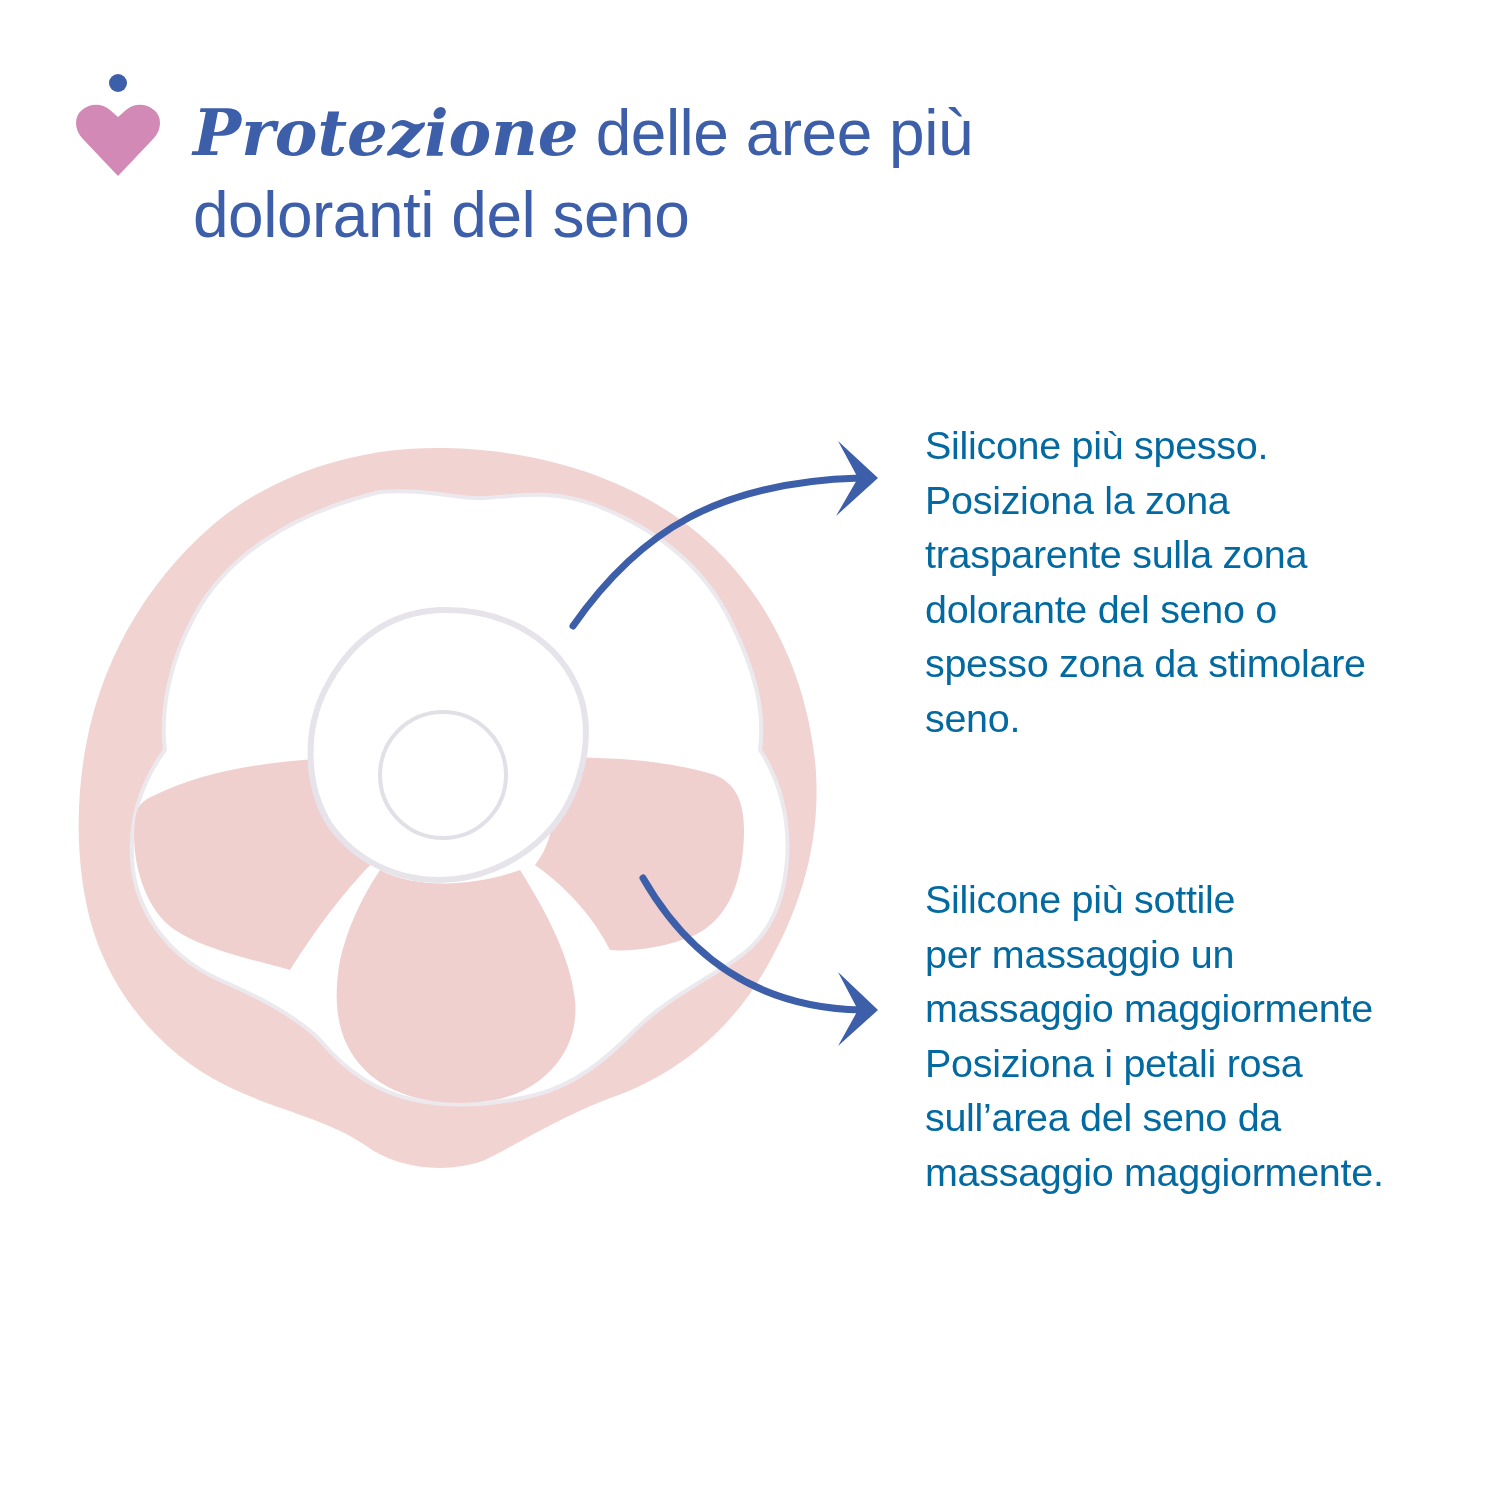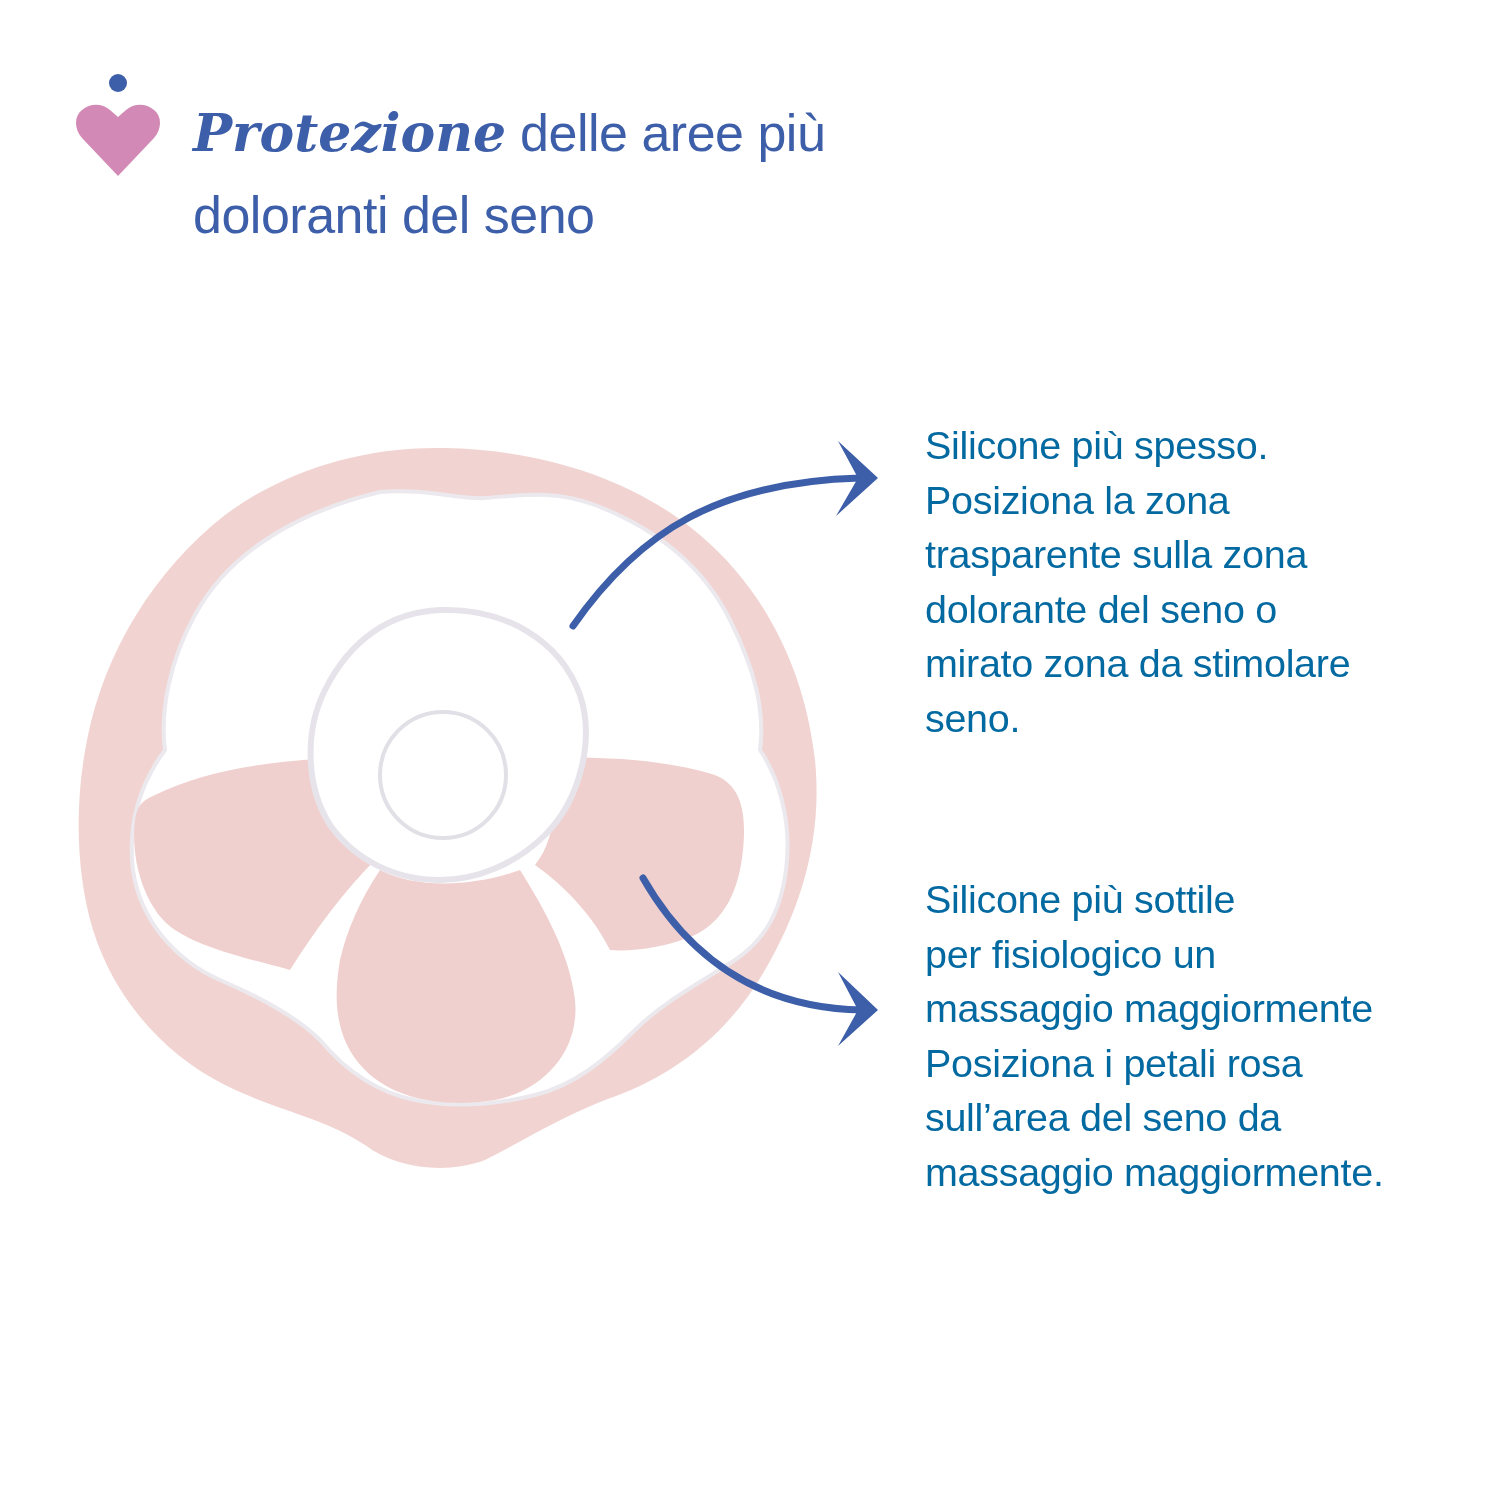--- a/index.html
+++ b/index.html
@@ -5,7 +5,7 @@
   html, body { margin: 0; padding: 0; background: #ffffff; }
   body { width: 1500px; height: 1500px; position: relative; overflow: hidden; font-family: "Liberation Sans", sans-serif; }
   .logo { position: absolute; left: 72px; top: 72px; width: 92px; height: 110px; }
-  .title { position: absolute; left: 193px; top: 92px; color: #3d5ea8; font-size: 52px; line-height: 82px; letter-spacing: -0.5px; }
+  .title { position: absolute; left: 193px; top: 92px; color: #3d5ea8; font-size: 64px; line-height: 82px; letter-spacing: -0.5px; }
   .title .em { font-family: "DejaVu Serif", "Liberation Serif", serif; font-style: italic; font-weight: bold; letter-spacing: 0; }
   .title .rest { font-family: "Liberation Sans", sans-serif; }
   .product { position: absolute; left: 75px; top: 440px; width: 745px; height: 735px; }

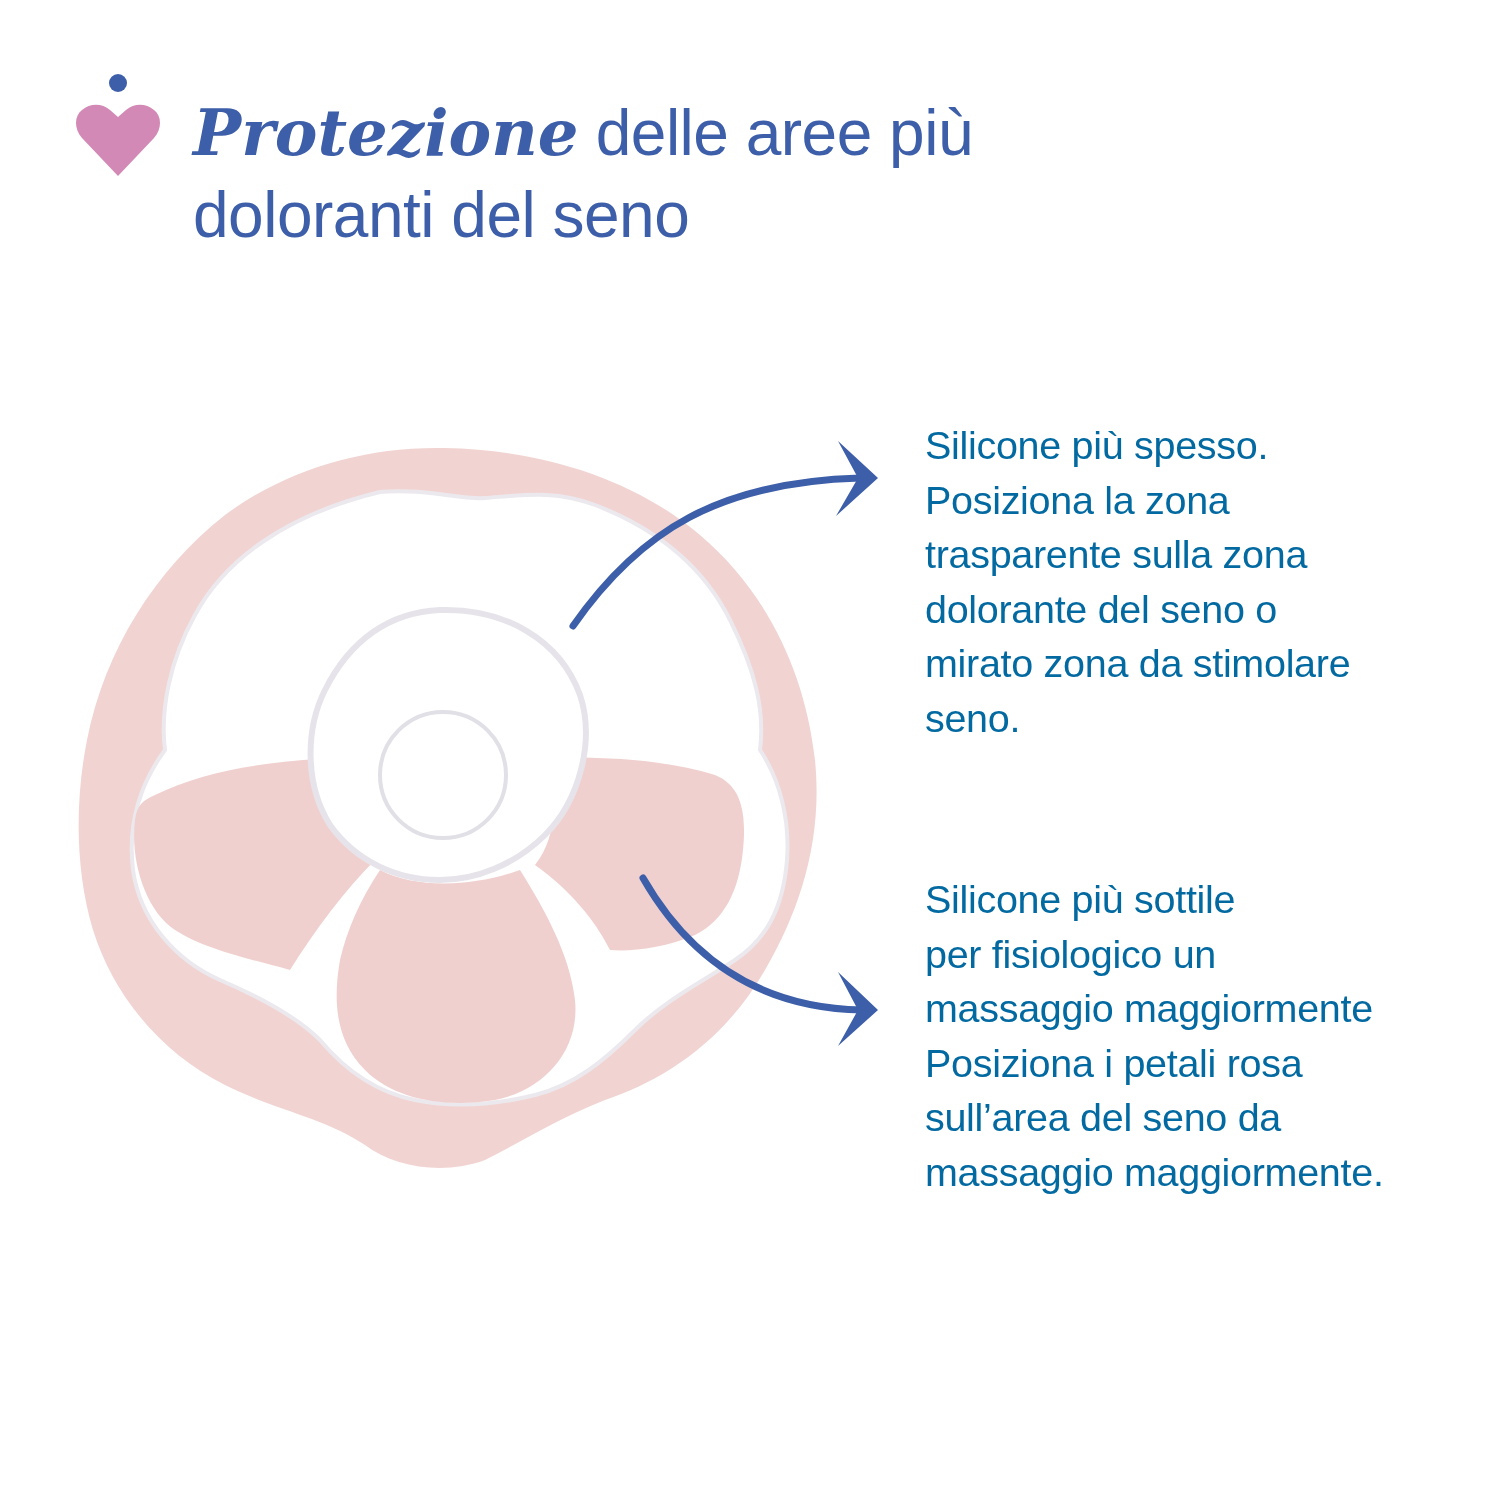--- a/index.html
+++ b/index.html
@@ -59,7 +59,7 @@
   <span class="line">Posiziona la zona</span>
   <span class="line">trasparente sulla zona</span>
   <span class="line">dolorante del seno o</span>
-  <span class="line">mirato zona da stimolare</span>
+  <span class="line">spesso zona da stimolare</span>
   <span class="line">seno.</span>
 </div>
 

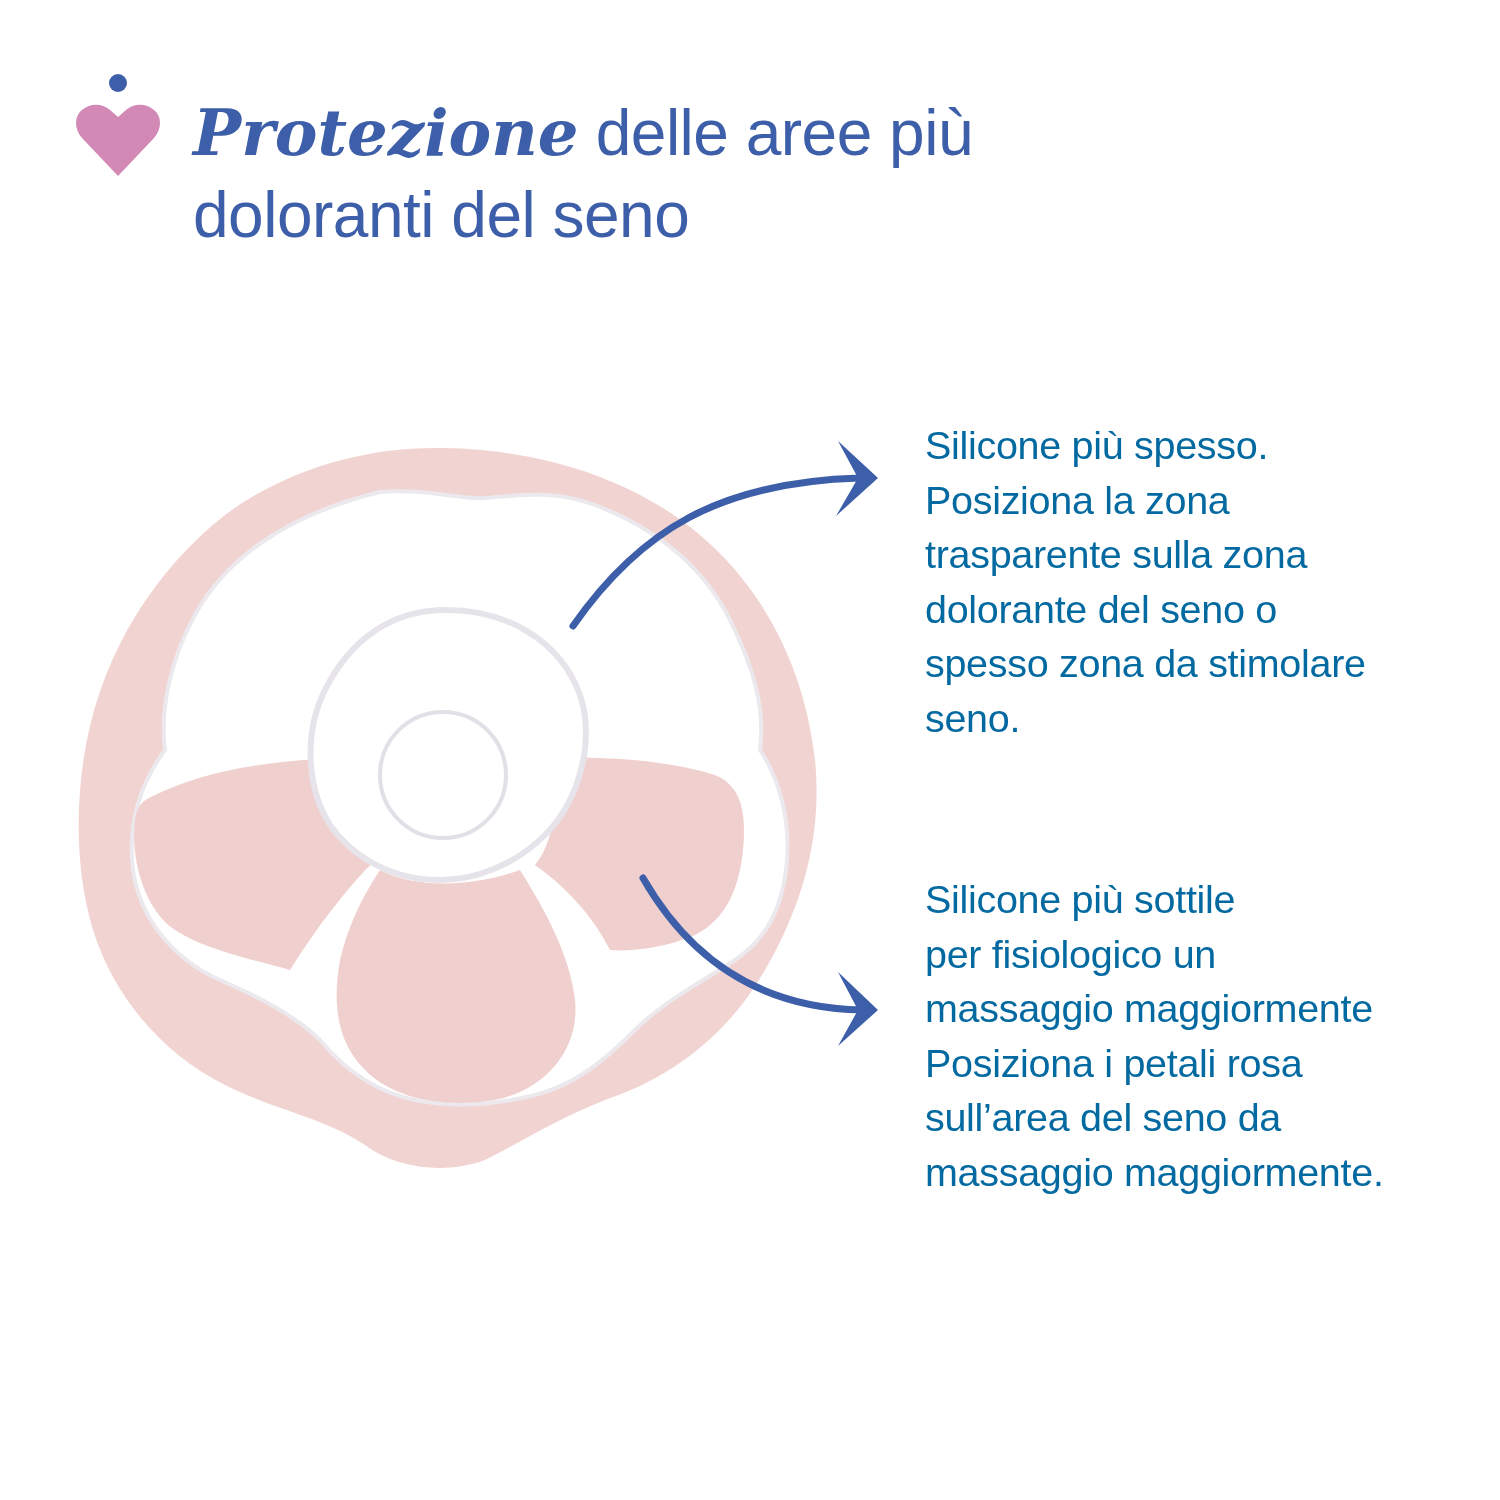--- a/index.html
+++ b/index.html
@@ -65,7 +65,7 @@
 
 <div class="desc desc-bottom">
   <span class="line">Silicone più sottile</span>
-  <span class="line">per fisiologico un</span>
+  <span class="line">per massaggio un</span>
   <span class="line">massaggio maggiormente</span>
   <span class="line">Posiziona i petali rosa</span>
   <span class="line">sull’area del seno da</span>

